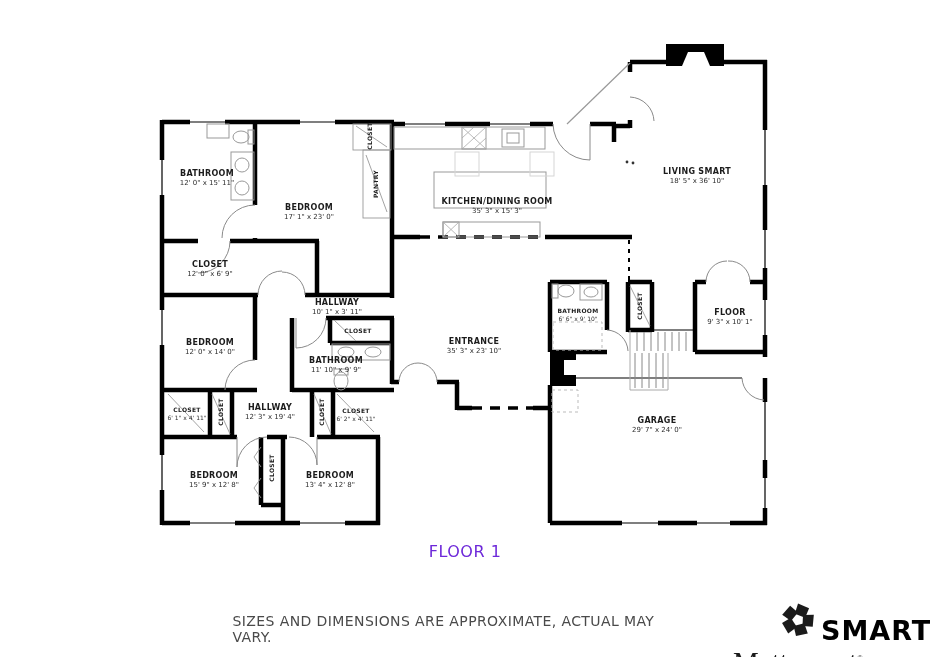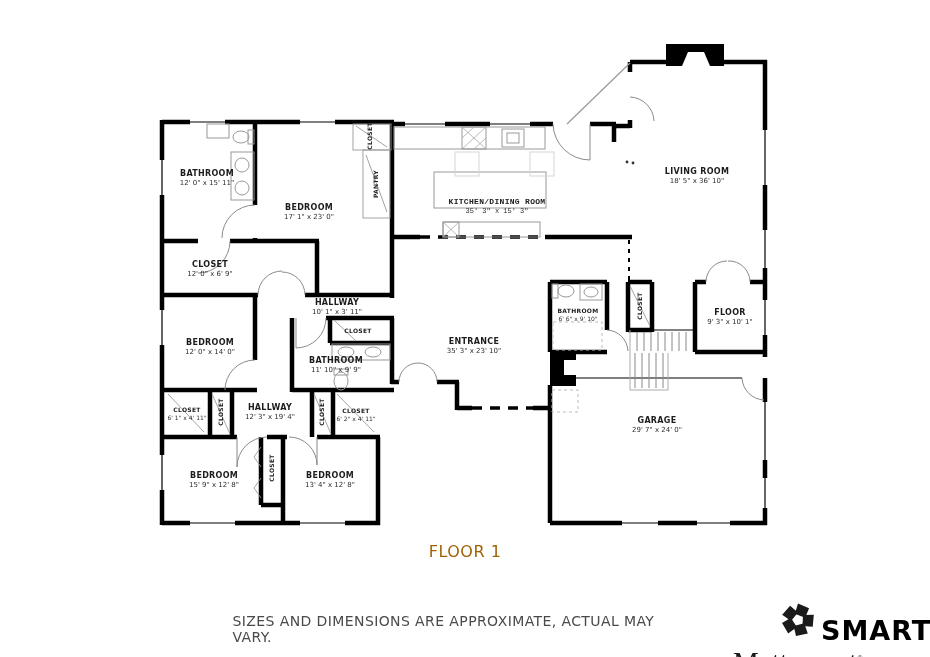--- a/index.html
+++ b/index.html
@@ -200,7 +200,7 @@
         <div class="rd">35' 3" x 15' 3"</div>
       </div>
       <div class="room" style="left: 697px; top: 176px;">
-        <div class="rn">LIVING ROOM</div>
+        <div class="rn">LIVING SMART</div>
         <div class="rd">18' 5" x 36' 10"</div>
       </div>
       <div class="room" style="left: 337px; top: 307px;">

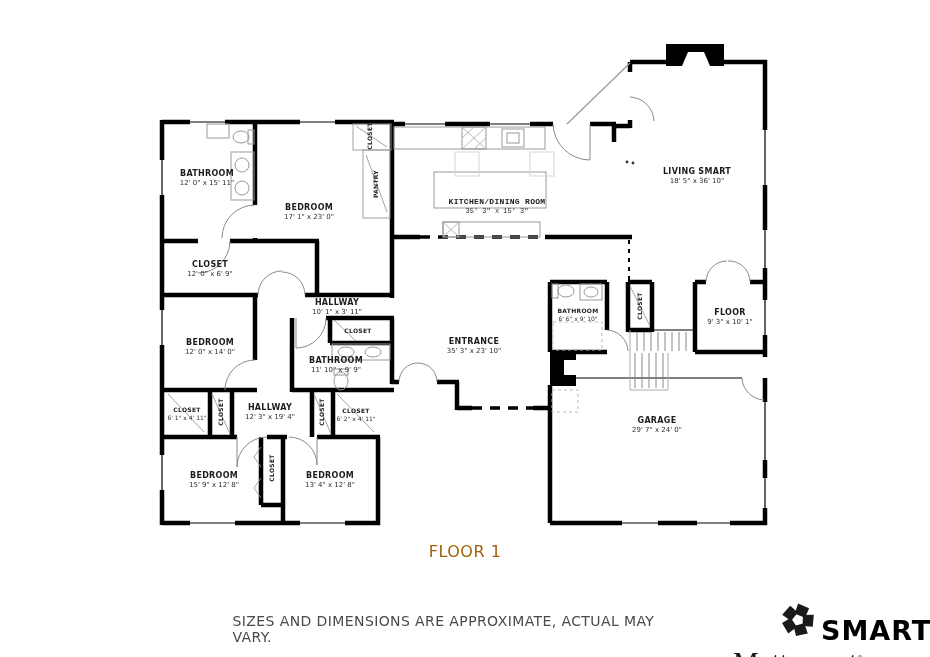--- a/index.html
+++ b/index.html
@@ -195,7 +195,7 @@
       <div class="room vert small" style="left: 376px; top: 184px;">
         <div class="rn">PANTRY</div>
       </div>
-      <div class="room" style="left: 497px; top: 206px; font-family: Liberation Mono, monospace;">
+      <div class="room" style="left: 497px; top: 206px;">
         <div class="rn">KITCHEN/DINING ROOM</div>
         <div class="rd">35' 3" x 15' 3"</div>
       </div>

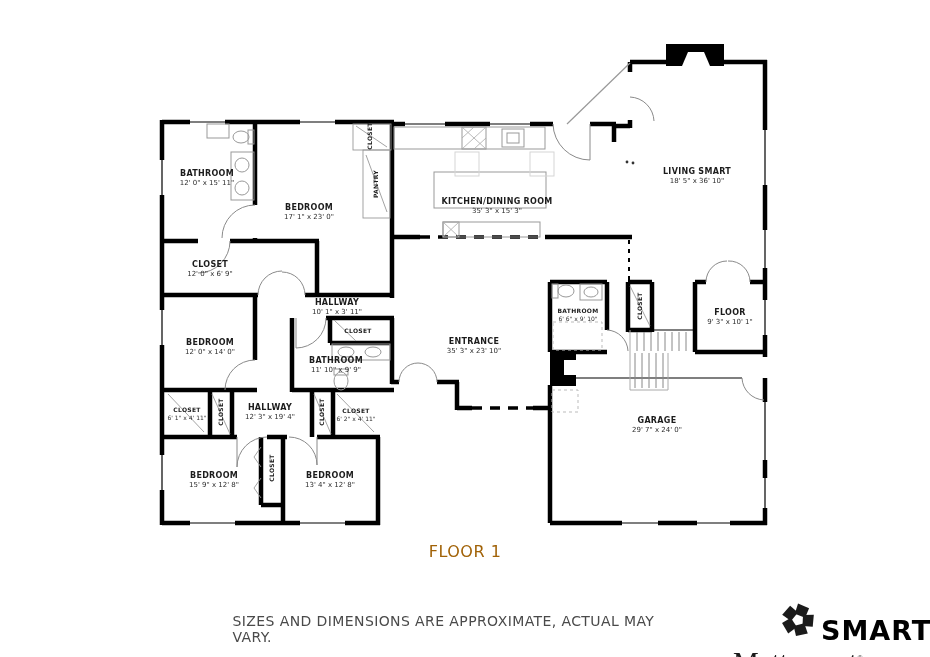--- a/index.html
+++ b/index.html
@@ -15,7 +15,7 @@
   .room.small .rd{font-size:6px;}
   .room.vert{transform:translate(-50%,-50%) rotate(-90deg);}
   #floor-label{position:absolute;left:465px;top:551px;transform:translate(-50%,-50%);
-        font-size:16px;letter-spacing:.5px;color:#a16207;}
+        font-size:16px;letter-spacing:.5px;color:#6d28d9;}
   
   #footer{position:absolute;left:0;bottom:0;width:100%;height:56px;}
   #homes-logo{position:absolute;left:28px;bottom:10px;display:flex;align-items:center;gap:9px;}

